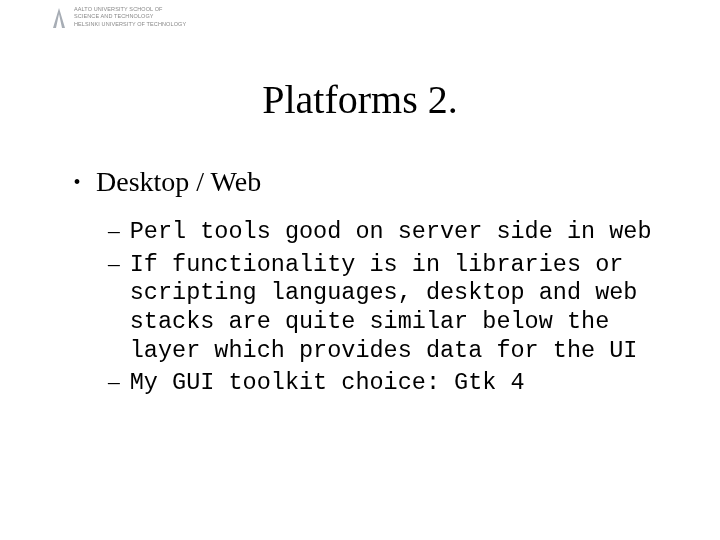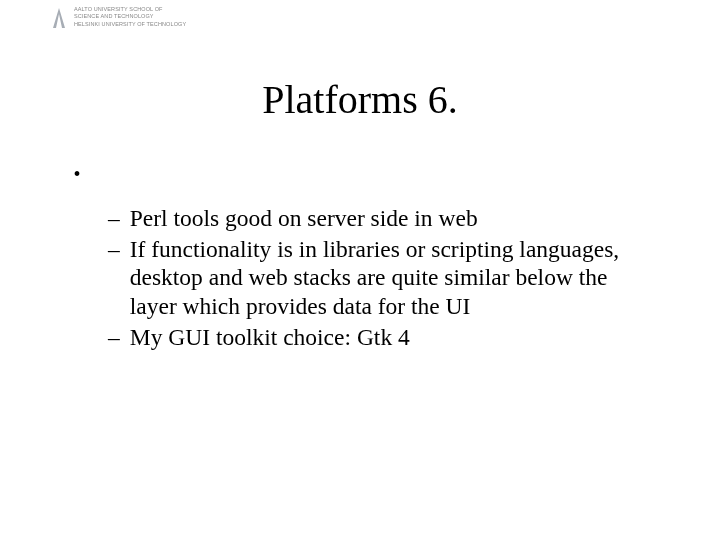--- a/index.html
+++ b/index.html
@@ -33,7 +33,7 @@
 <span>HELSINKI UNIVERSITY OF TECHNOLOGY</span></div>
   </div>
 
-  <div class="title">Platforms 6.</div>
+  <div class="title">Platforms 2.</div>
 
   <div class="body">
     <div class="lvl1">

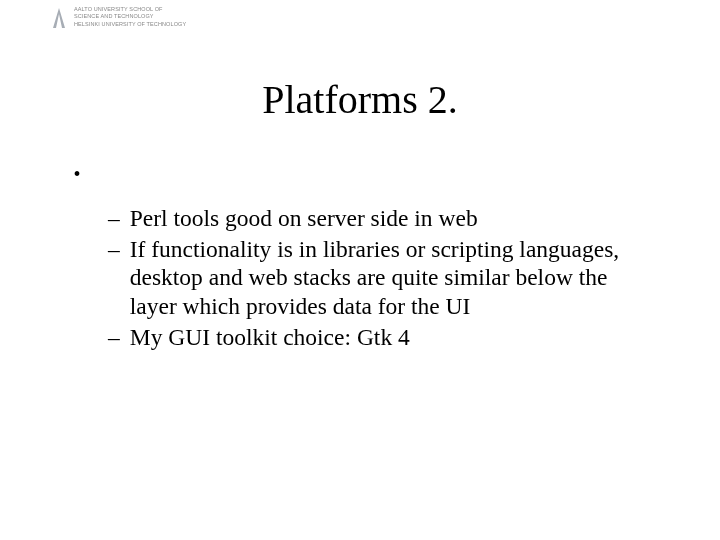--- a/index.html
+++ b/index.html
@@ -38,6 +38,7 @@
   <div class="body">
     <div class="lvl1">
       <span class="dot">•</span>
+      <span>Desktop / Web</span>
     </div>
     <div class="lvl2">
       <span class="dash">–</span>

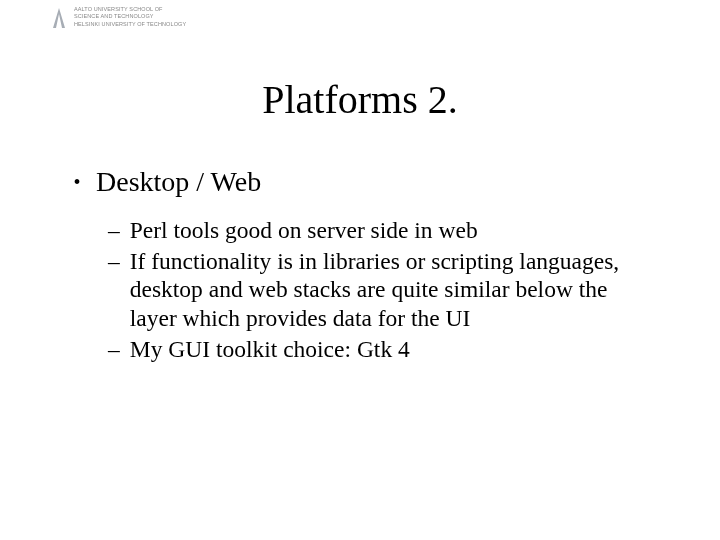--- a/index.html
+++ b/index.html
@@ -15,7 +15,7 @@
   .lvl1 .dot { font-size: 20px; line-height: 1; transform: translateY(-2px); display: inline-block; width: 14px; text-align: center; }
   .lvl2 { display: flex; align-items: baseline; gap: 10px; font-size: 23.5px; line-height: 1.22; margin-left: 38px; margin-bottom: 2px; }
   .lvl2 .dash { flex: 0 0 auto; }
-  .lvl2 .txt { flex: 1 1 auto; }
+  .lvl2 .txt { flex: 1 1 auto; font-family: Liberation Mono, monospace; }
 </style>
 </head>
 <body>

